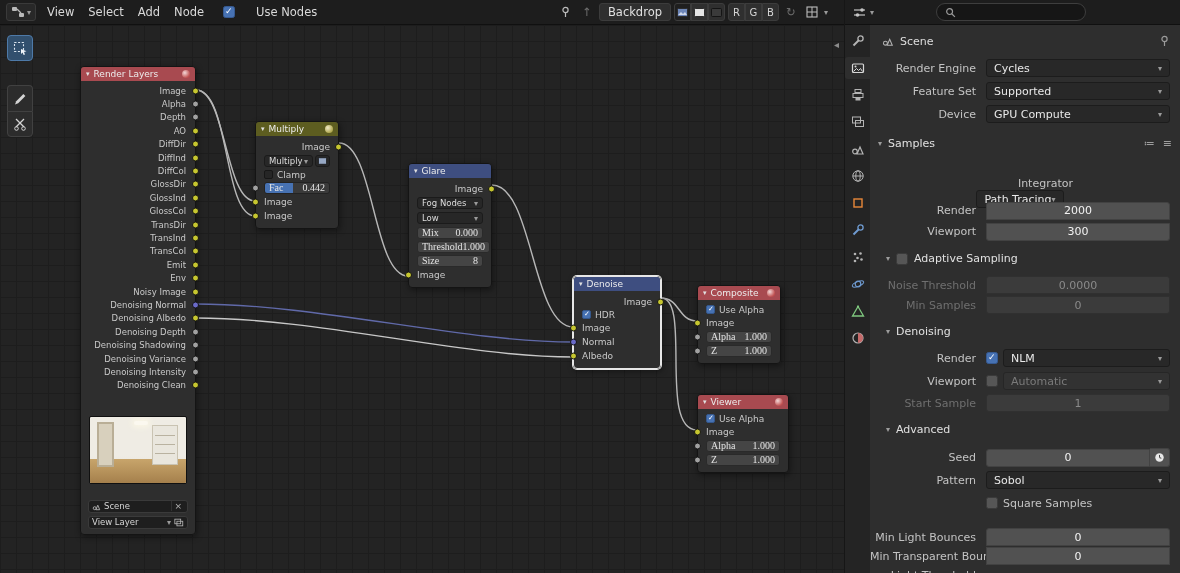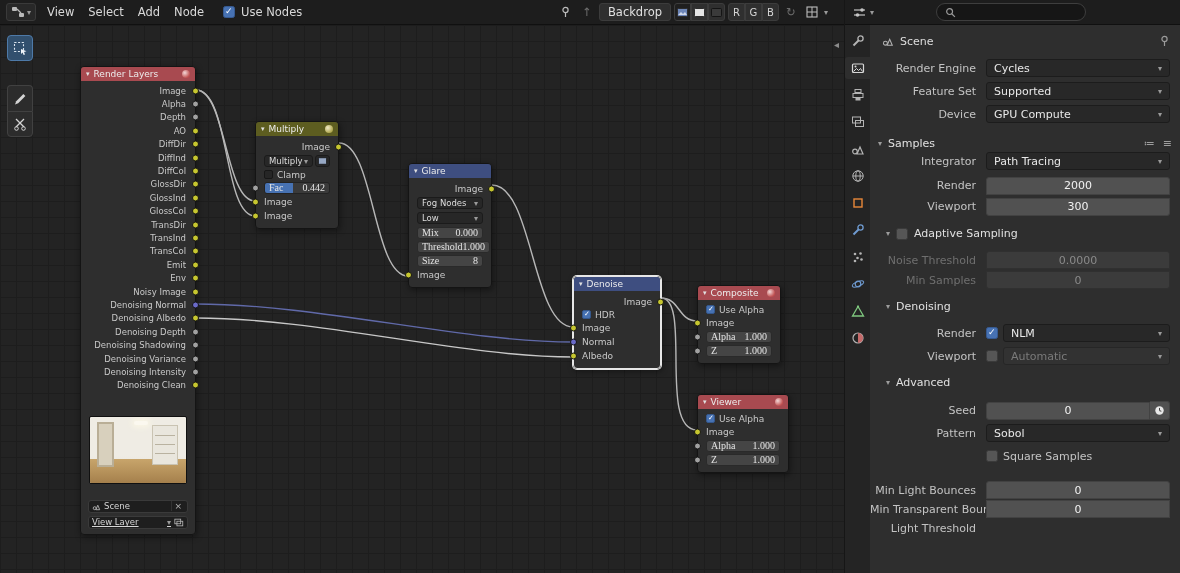--- a/index.html
+++ b/index.html
@@ -19,7 +19,7 @@
   .cb { width:12px; height:12px; border-radius:2.5px; background:#565656; border:1px solid #3a3a3a; flex:none; position:relative; }
   .cb.on { background:#4772b3; border-color:#365a92; }
   .cb.on::after { content:"✓"; position:absolute; left:1px; top:-1px; font-size:9px; color:#fff; }
-  .usenodes { display:flex; align-items:center; gap:6px; margin-left:8px;justify-content:center; }
+  .usenodes { display:flex; align-items:center; gap:21px; margin-left:8px;justify-content:center; }
   .hdr-right { margin-left:auto; display:flex; align-items:center; gap:3px; padding-right:10px; }
   .iconbtn { width:18px; height:18px; display:flex; align-items:center; justify-content:center; border-radius:3px; color:#bdbdbd; }
   .iconbtn.dim { color:#6d6d6d; }

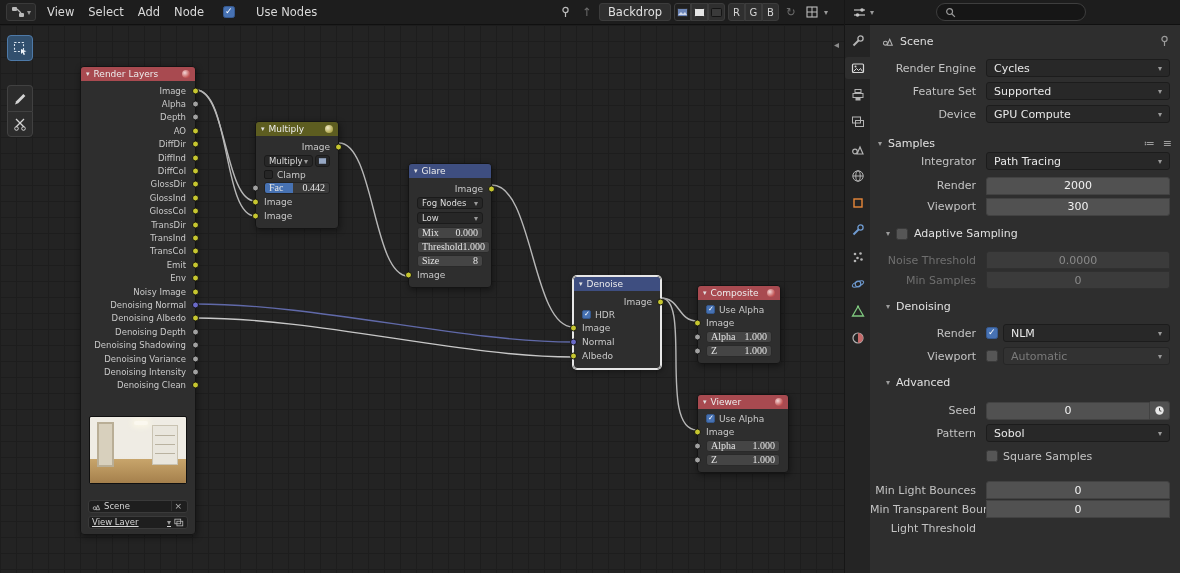--- a/index.html
+++ b/index.html
@@ -719,7 +719,7 @@
               </span>
           </div>
 
-          <div class="prow" style="margin-top:0; height:18px;">
+          <div class="prow" style="margin-top:25px; height:18px;flex-direction:column;">
             <span class="plabel">Integrator</span>
             <div class="pctrl">
                 <div class="dd">

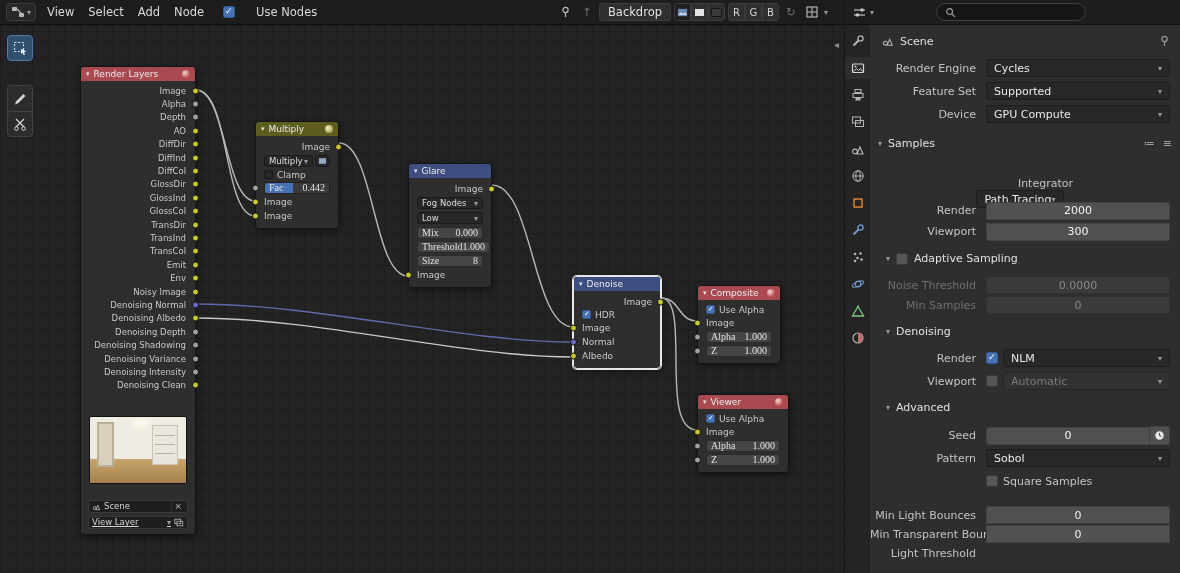--- a/index.html
+++ b/index.html
@@ -791,6 +791,14 @@
                 </div>
             </div>
           </div>
+          <div class="prow" style="margin-top:4px; height:18px;">
+            <span class="plabel dim">Start Sample</span>
+            <div class="pctrl">
+                <div class="numf dis">
+                  <span>1</span>
+                </div>
+              </div>
+          </div>
 
           <div class="psec" style="margin-top:9px; height:17px; padding-left:16px;">
             <span class="tri">▾</span>

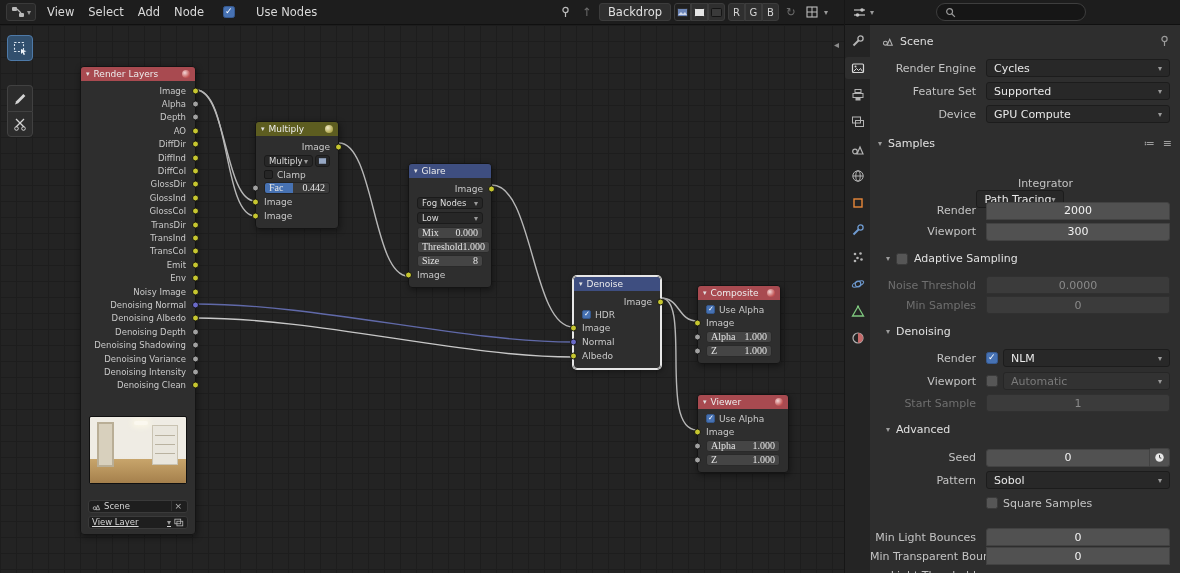--- a/index.html
+++ b/index.html
@@ -359,7 +359,7 @@
               <span class="grow">Scene</span>
               <span class="xbtn">×</span>
             </div>
-            <div class="idf" style="margin-top:3px;text-decoration:underline;">
+            <div class="idf" style="margin-top:3px;">
               <span class="grow">View Layer</span>
               <span class="chev">▾</span>
               <svg width="10" height="9" viewBox="0 0 12 10">

